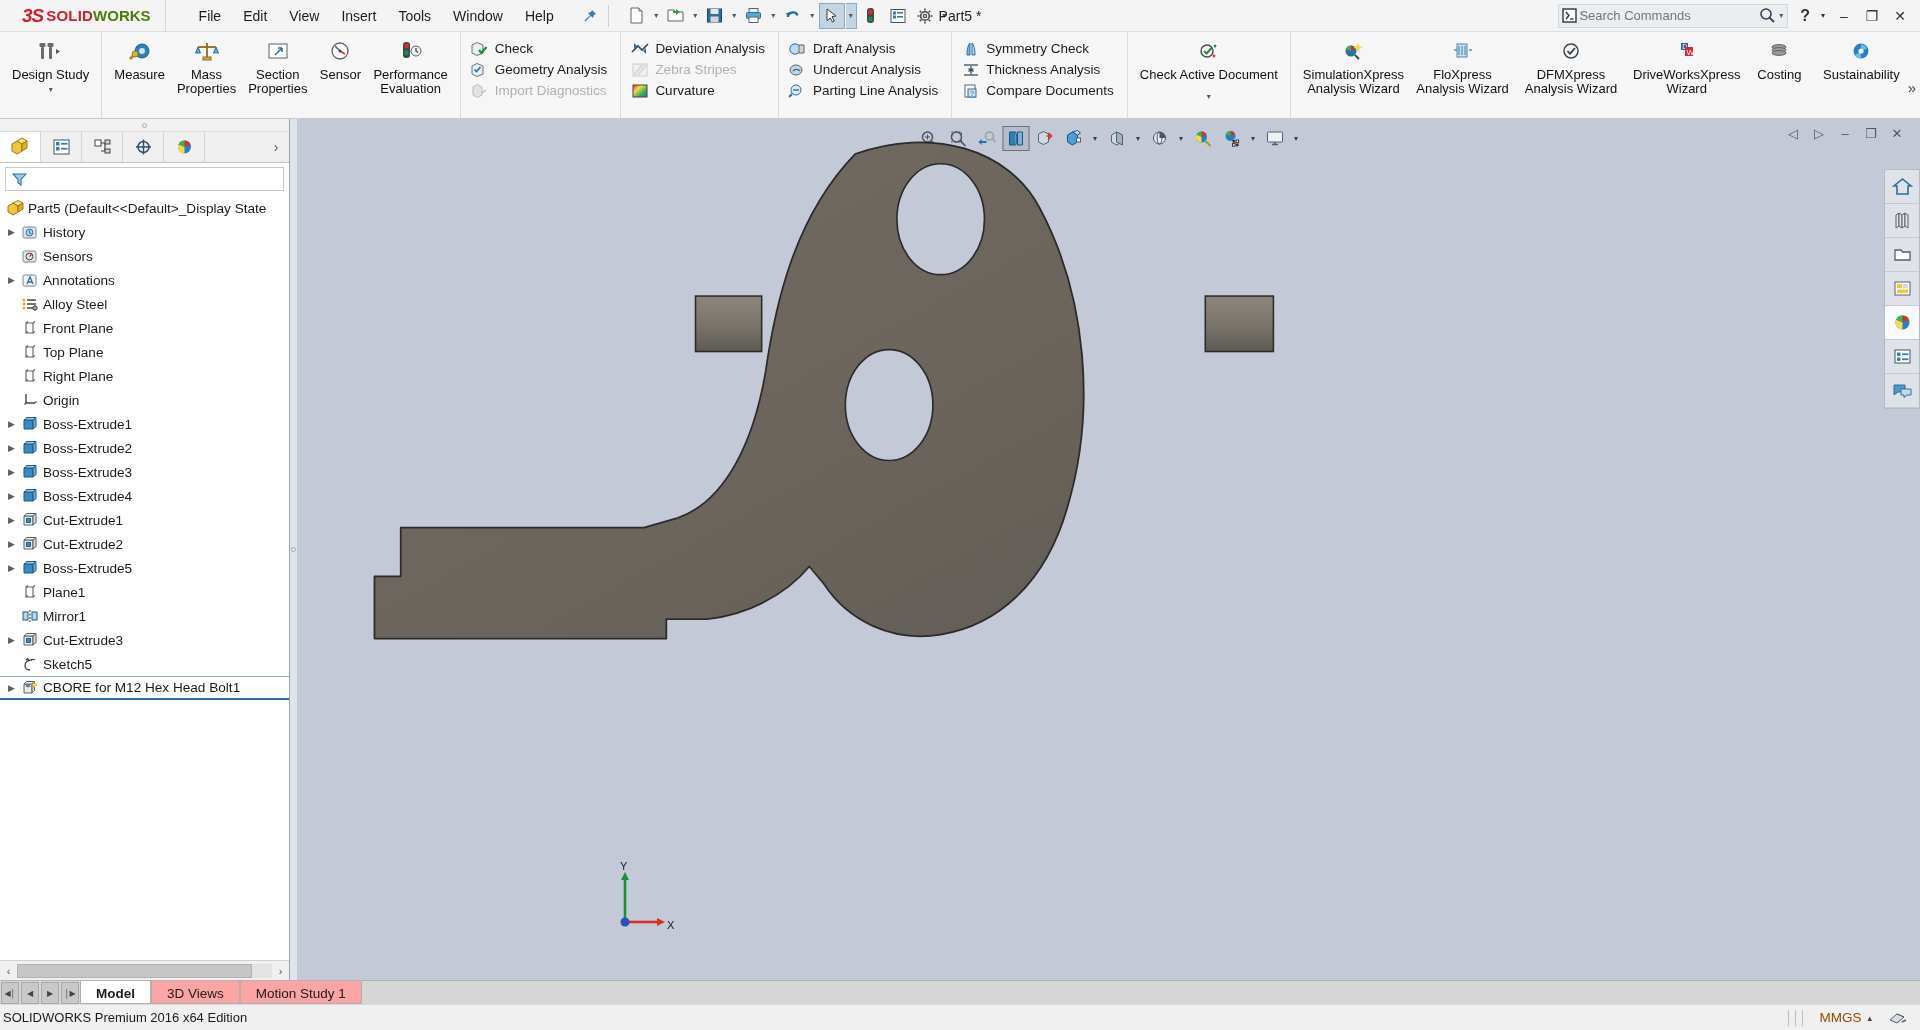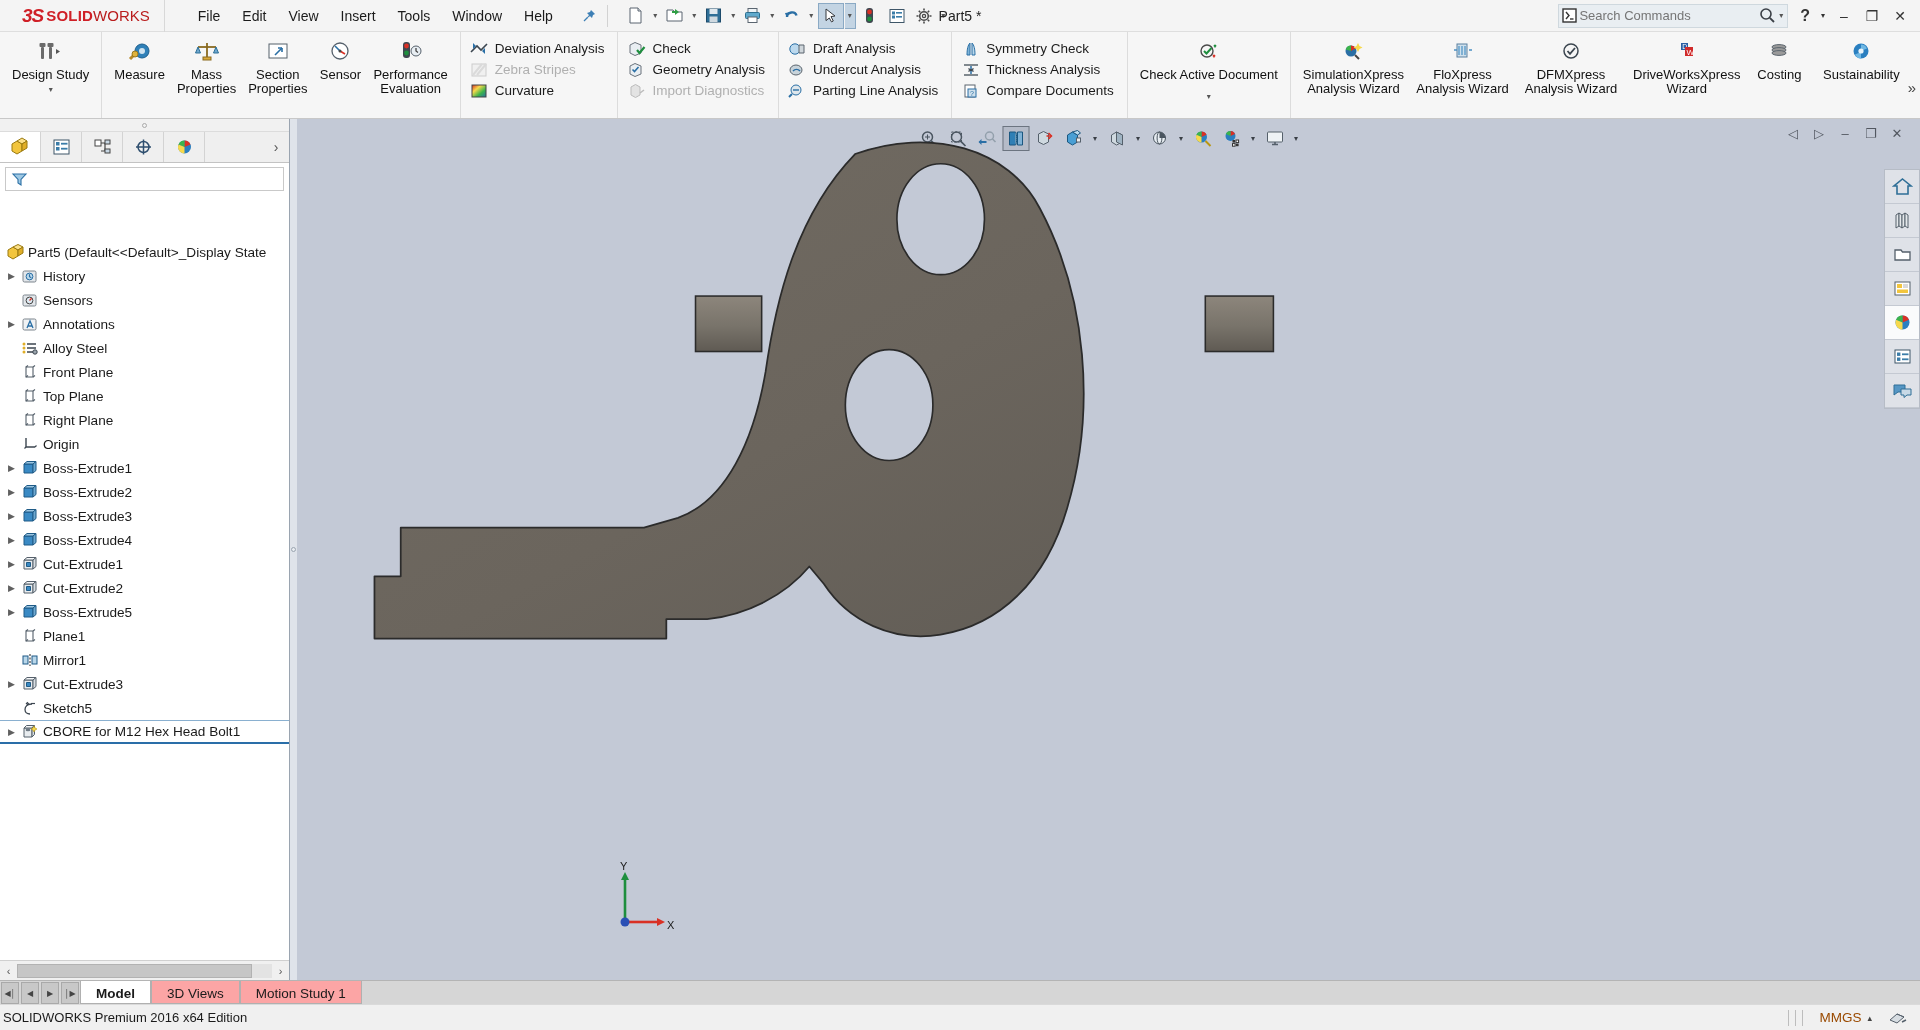--- a/index.html
+++ b/index.html
@@ -21,7 +21,7 @@
   .sw-logo { display: flex; align-items: center; padding: 0 14px 0 22px; height: 32px; border-right: 1px solid #d8d8d8; }
   .sw-logo .ds { color: #cf1f26; font-weight: bold; font-size: 19px; font-style: italic; letter-spacing: -1px; }
   .sw-logo .solid { color: #cf1f26; font-weight: bold; font-size: 15px; letter-spacing: .2px; margin-left:3px;}
-  .sw-logo .works { color: #b91c1c; font-weight: normal; font-size: 15px; }
+  .sw-logo .works { color: #4d7c0f; font-weight: bold; font-size: 15px; }
   .menubar { display: flex; align-items: center; margin-left: 22px; }
   .menubar .mi { padding: 5px 11px; font-size: 14px; color: #1b1b1b; cursor: default; }
   .pin-icon { margin-left: 14px; width: 22px; height: 22px; display: flex; align-items: center; justify-content: center; }

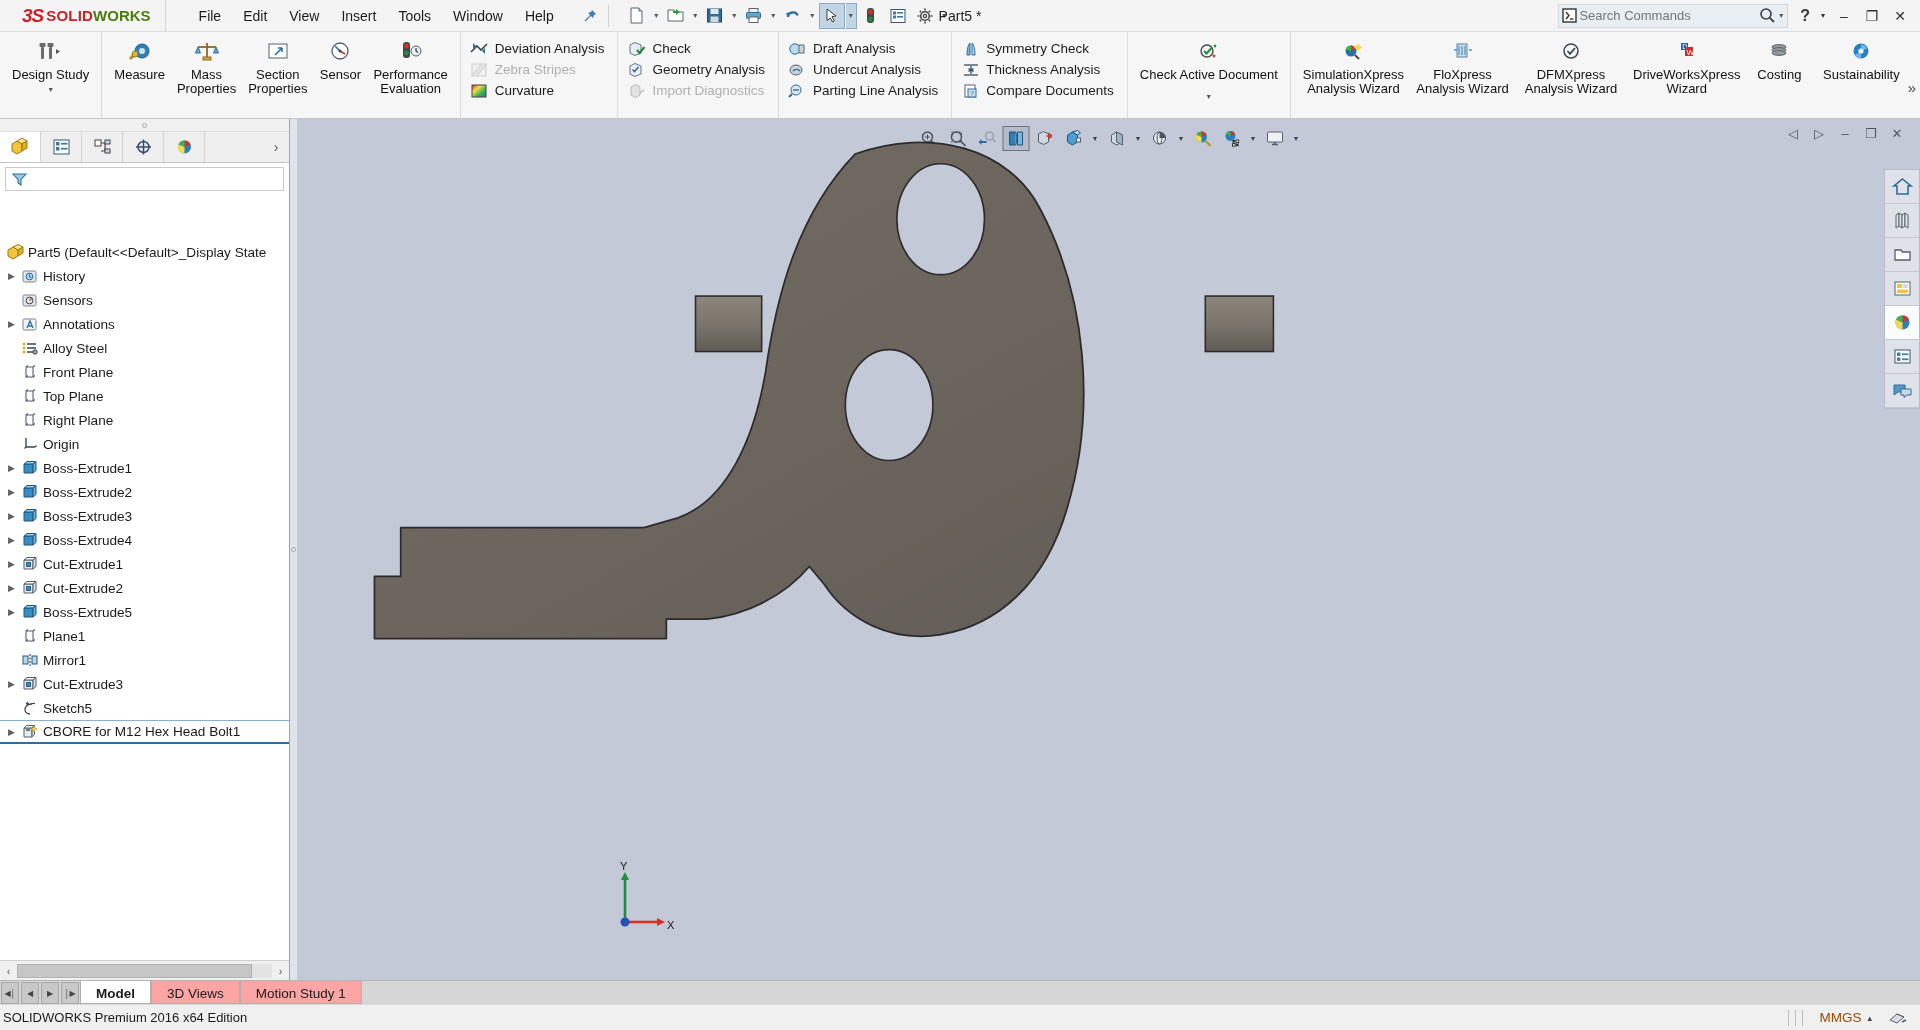--- a/index.html
+++ b/index.html
@@ -342,6 +342,36 @@
       <div class="sm-btn">
         <span class="ic">
           <svg width="18" height="16" viewBox="0 0 18 16">
+              <path d="M2 4l5-2.5L13 4v8l-6 2.5L2 12z" fill="#e9eef2" stroke="#6a737c"></path>
+              <path d="M9 9l2.5 3 5-6" stroke="#1e8e3e" stroke-width="2.2" fill="none"></path>
+            </svg>
+        </span>
+        <span>Check</span>
+      </div>
+      <div class="sm-btn">
+        <span class="ic">
+          <svg width="18" height="16" viewBox="0 0 18 16">
+              <path d="M2 4l5-2.5L13 4v8l-6 2.5L2 12z" fill="#e9eef2" stroke="#6a737c"></path>
+              <path d="M4.5 7.5l2 2 4-4.5" stroke="#2a6fa5" stroke-width="1.6" fill="none"></path>
+            </svg>
+        </span>
+        <span>Geometry Analysis</span>
+      </div>
+      <div class="sm-btn dis">
+        <span class="ic">
+          <svg width="18" height="16" viewBox="0 0 18 16">
+              <path d="M3 4l4.5-2.5L12 4v8l-4.5 2.5L3 12z" fill="#e3e3e3" stroke="#bbb"></path>
+              <path d="M16 7l-4 3" stroke="#bbb" stroke-width="1.5"></path>
+            </svg>
+        </span>
+        <span>Import Diagnostics</span>
+      </div>
+    </div>
+
+    <div class="rgroup col-list">
+      <div class="sm-btn">
+        <span class="ic">
+          <svg width="18" height="16" viewBox="0 0 18 16">
               <path d="M1 11l6-6 4 4 6-6" stroke="#3c4650" stroke-width="1.6" fill="none"></path>
               <path d="M3 2l3 3-3 3z" fill="#2a6fa5"></path>
               <path d="M15 13l-3-3 3-3z" fill="#2a6fa5"></path>
@@ -375,36 +405,6 @@
             </svg>
         </span>
         <span>Curvature</span>
-      </div>
-    </div>
-
-    <div class="rgroup col-list">
-      <div class="sm-btn">
-        <span class="ic">
-          <svg width="18" height="16" viewBox="0 0 18 16">
-              <path d="M2 4l5-2.5L13 4v8l-6 2.5L2 12z" fill="#e9eef2" stroke="#6a737c"></path>
-              <path d="M9 9l2.5 3 5-6" stroke="#1e8e3e" stroke-width="2.2" fill="none"></path>
-            </svg>
-        </span>
-        <span>Check</span>
-      </div>
-      <div class="sm-btn">
-        <span class="ic">
-          <svg width="18" height="16" viewBox="0 0 18 16">
-              <path d="M2 4l5-2.5L13 4v8l-6 2.5L2 12z" fill="#e9eef2" stroke="#6a737c"></path>
-              <path d="M4.5 7.5l2 2 4-4.5" stroke="#2a6fa5" stroke-width="1.6" fill="none"></path>
-            </svg>
-        </span>
-        <span>Geometry Analysis</span>
-      </div>
-      <div class="sm-btn dis">
-        <span class="ic">
-          <svg width="18" height="16" viewBox="0 0 18 16">
-              <path d="M3 4l4.5-2.5L12 4v8l-4.5 2.5L3 12z" fill="#e3e3e3" stroke="#bbb"></path>
-              <path d="M16 7l-4 3" stroke="#bbb" stroke-width="1.5"></path>
-            </svg>
-        </span>
-        <span>Import Diagnostics</span>
       </div>
     </div>
 

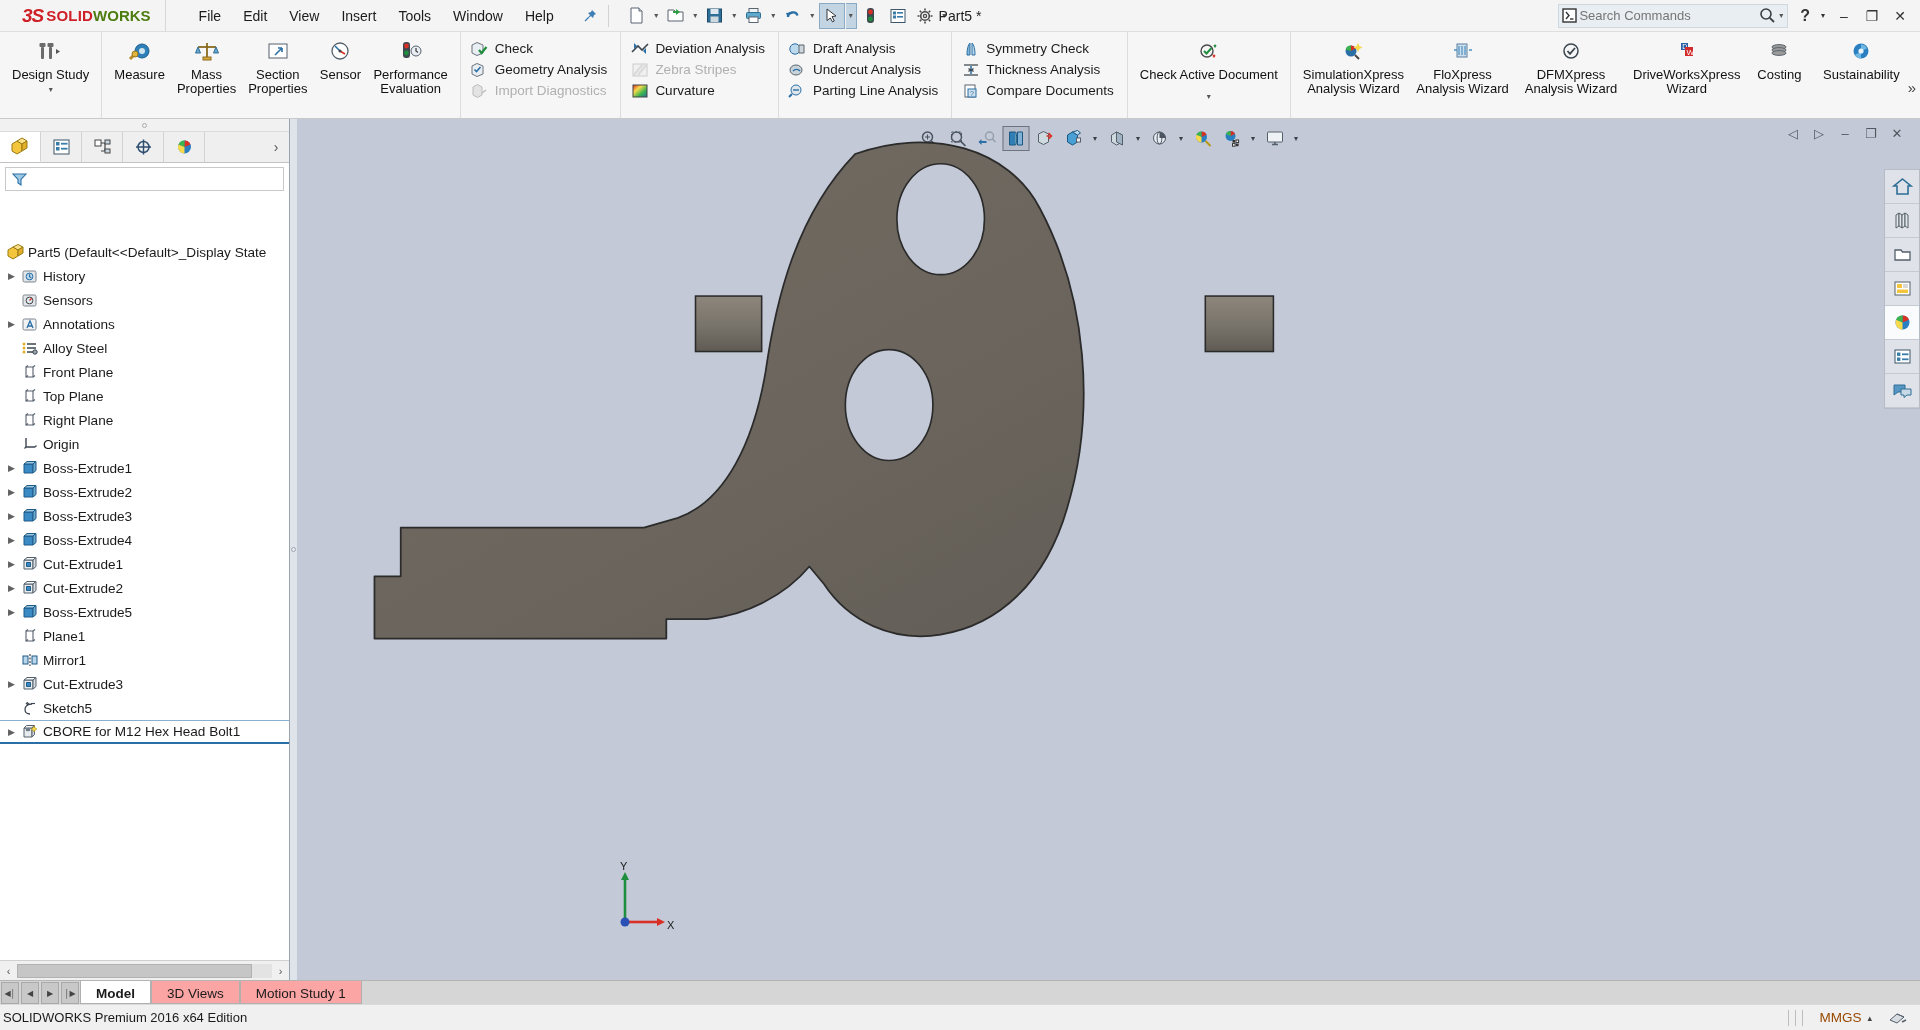--- a/index.html
+++ b/index.html
@@ -83,7 +83,7 @@
   .ptab.active { background: #fff; border-bottom: 1px solid #fff; }
   .ptabs .chev { margin-left: auto; width: 26px; display: flex; align-items: center; justify-content: center; color: #555; font-size: 14px; }
   .filterbar { height: 24px; margin: 4px 5px 2px 5px; border: 1px solid #c9c9c9; background: #fff; display: flex; align-items: center; padding-left: 5px; }
-  .tree { flex: 1; overflow: hidden; padding-top: 3px; font-size: 13.6px; margin-top: 44px; }
+  .tree { flex: 1; overflow: hidden; padding-top: 3px; font-size: 13.6px; }
   .trow { display: flex; align-items: center; height: 24px; padding-left: 4px; white-space: nowrap; }
   .trow .exp { width: 15px; text-align: center; color: #606060; font-size: 9px; flex: 0 0 15px; }
   .trow .ic { width: 22px; display: flex; align-items: center; justify-content: center; flex: 0 0 22px; }

